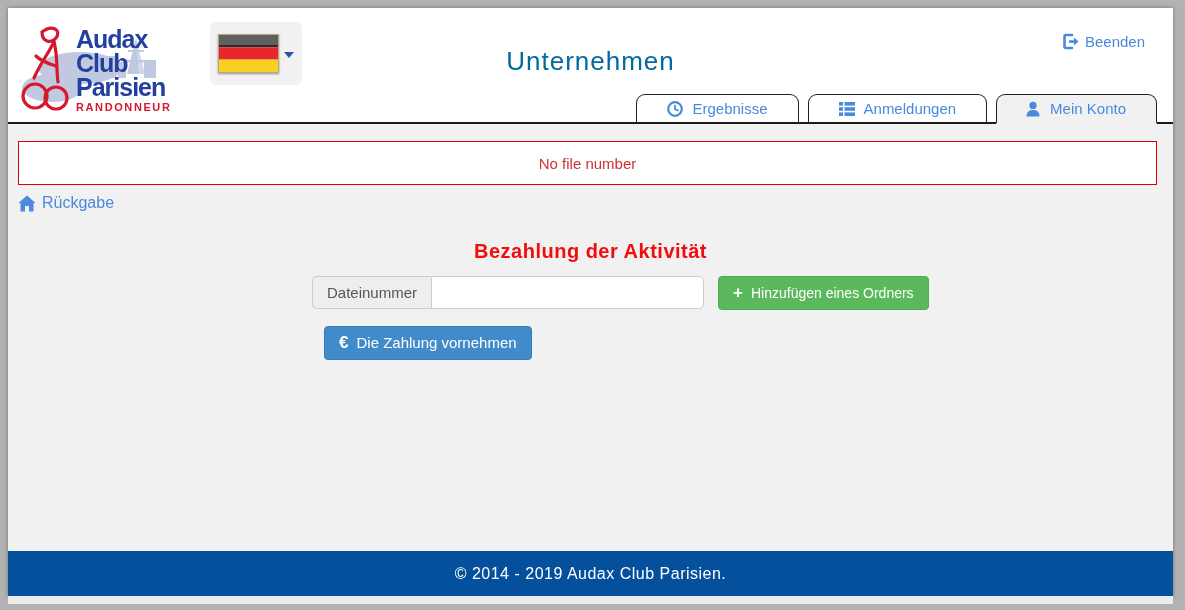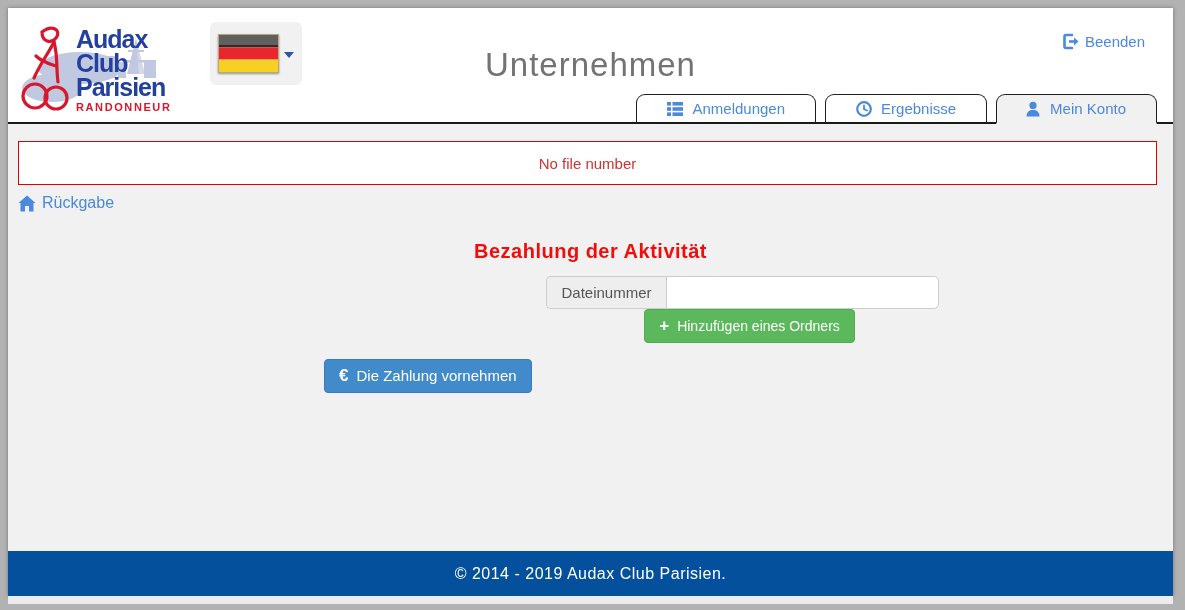--- a/index.html
+++ b/index.html
@@ -37,7 +37,7 @@
   }
   .page-title {
     position:absolute; left:0; right:0; top:38px; text-align:center;
-    font-size:33px; color:#737373; letter-spacing:1px; font-weight:400;
+    font-size:26px; color:#0369a1; letter-spacing:1px; font-weight:400;
   }
   .logout {
     position:absolute; right:28px; top:25px; color:#4a89dc; font-size:15px;

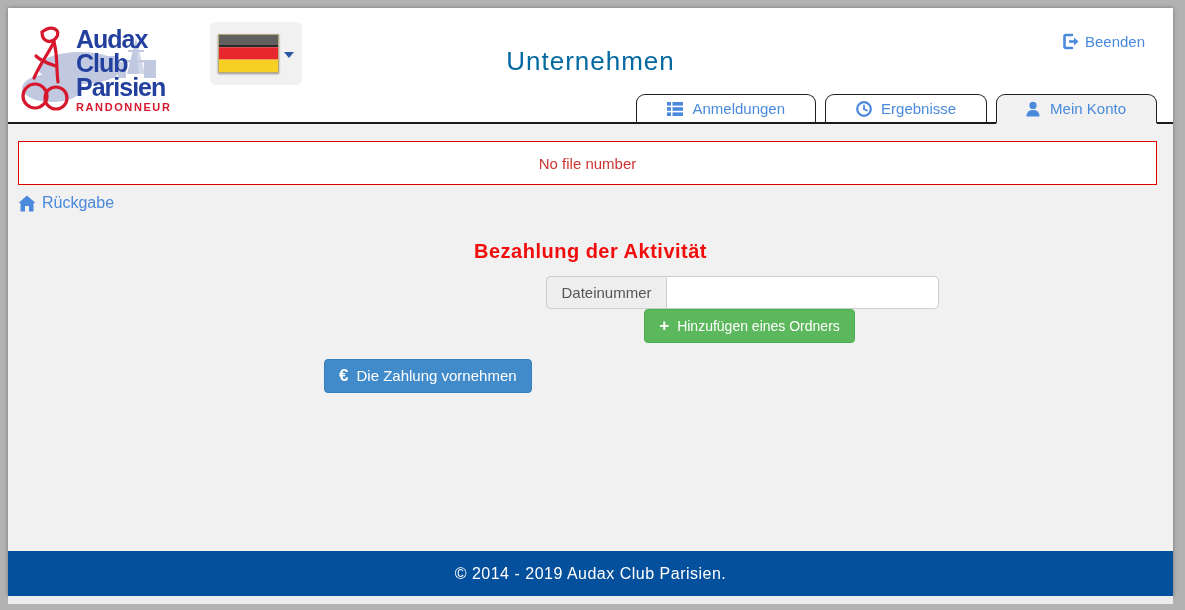--- a/index.html
+++ b/index.html
@@ -164,6 +164,13 @@
 
     <div class="tabs">
       <div class="tab">
+        <svg width="16" height="16" viewBox="0 0 16 16">
+          <circle cx="8" cy="8" r="6.8" fill="none" stroke="#4a89dc" stroke-width="2.2"></circle>
+          <path d="M8 4.5 V8.2 L11 9.5" fill="none" stroke="#4a89dc" stroke-width="1.8" stroke-linecap="round"></path>
+        </svg>
+        <span>Ergebnisse</span>
+      </div>
+      <div class="tab">
         <svg width="16" height="14" viewBox="0 0 16 14">
           <g fill="#4a89dc">
             <rect x="0" y="0" width="4" height="3.6"></rect>
@@ -176,13 +183,6 @@
         </svg>
         <span>Anmeldungen</span>
       </div>
-      <div class="tab">
-        <svg width="16" height="16" viewBox="0 0 16 16">
-          <circle cx="8" cy="8" r="6.8" fill="none" stroke="#4a89dc" stroke-width="2.2"></circle>
-          <path d="M8 4.5 V8.2 L11 9.5" fill="none" stroke="#4a89dc" stroke-width="1.8" stroke-linecap="round"></path>
-        </svg>
-        <span>Ergebnisse</span>
-      </div>
       <div class="tab active">
         <svg width="16" height="16" viewBox="0 0 16 16">
           <circle cx="8" cy="4.4" r="3.6" fill="#4a89dc"></circle>

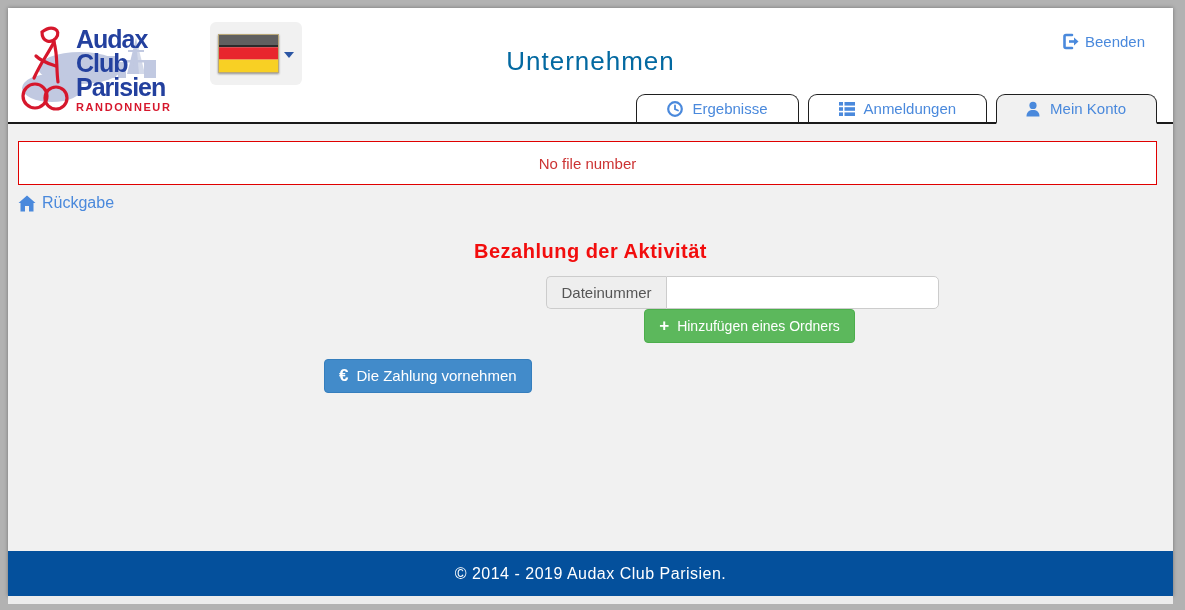--- a/index.html
+++ b/index.html
@@ -71,7 +71,7 @@
     margin-top:24px; text-align:center;
     color:#f20d0d; font-size:20px; font-weight:bold; letter-spacing:.5px;
   }
-  .form-row { margin:13px 0 0 304px; display:flex; align-items:center;flex-direction:column; }
+  .form-row { margin:13px 0 0 304px; display:flex; align-items:center; }
   .input-group { display:flex; }
   .input-addon {
     background:#eeeeee; border:1px solid #cccccc; border-right:none;

